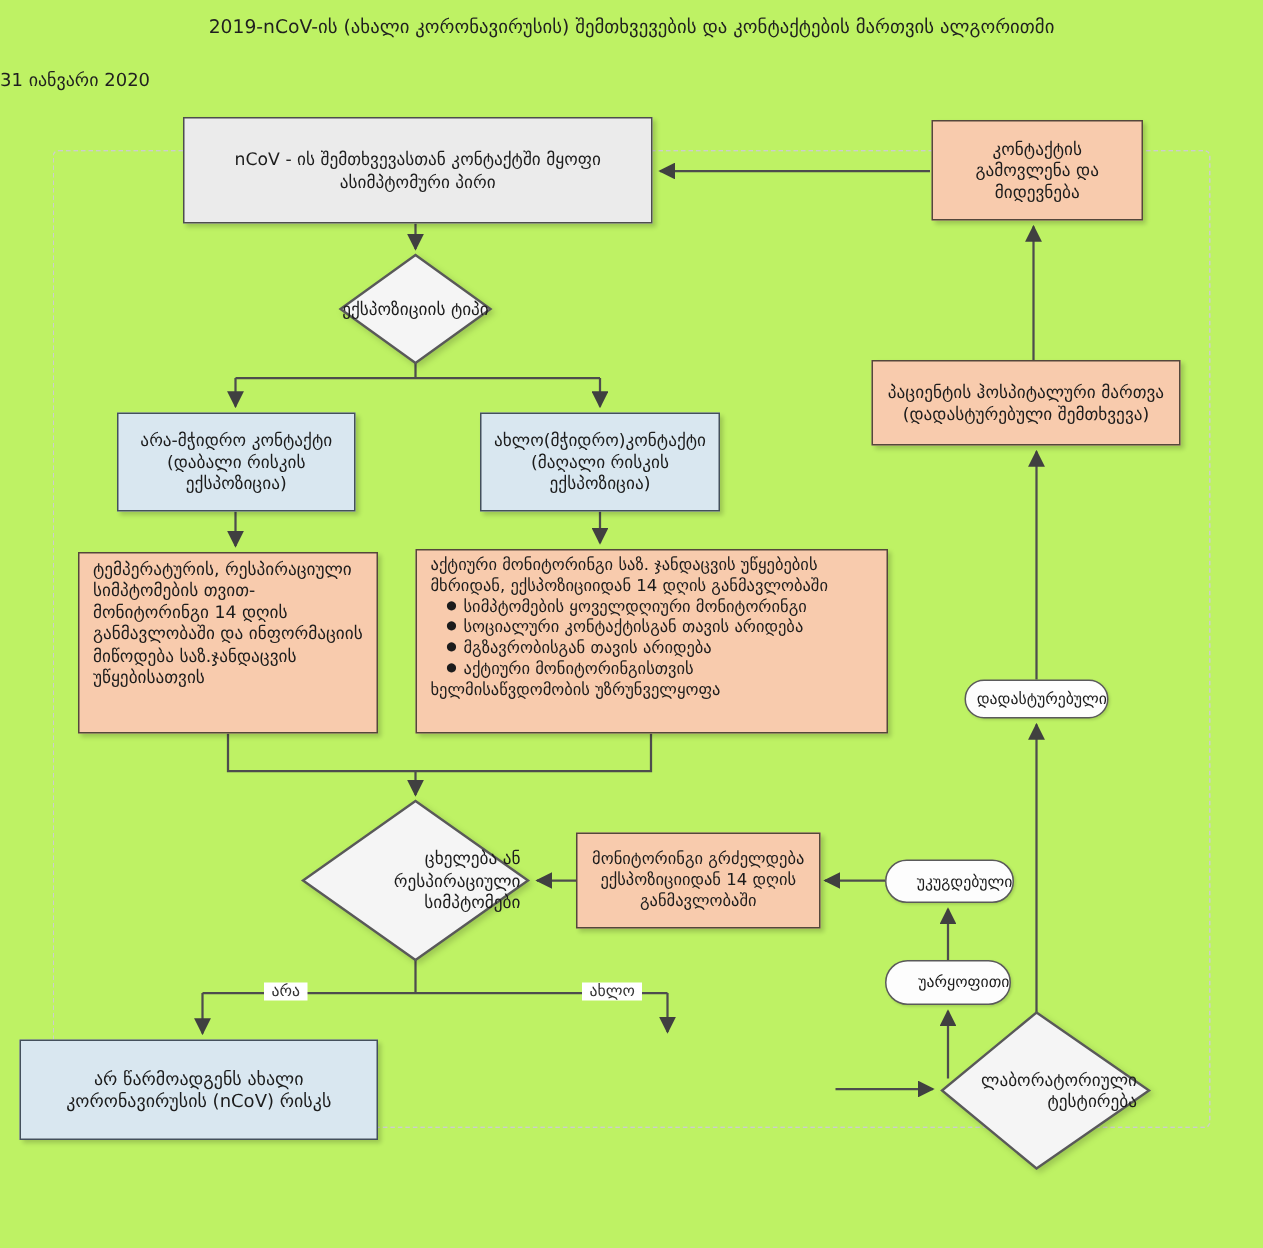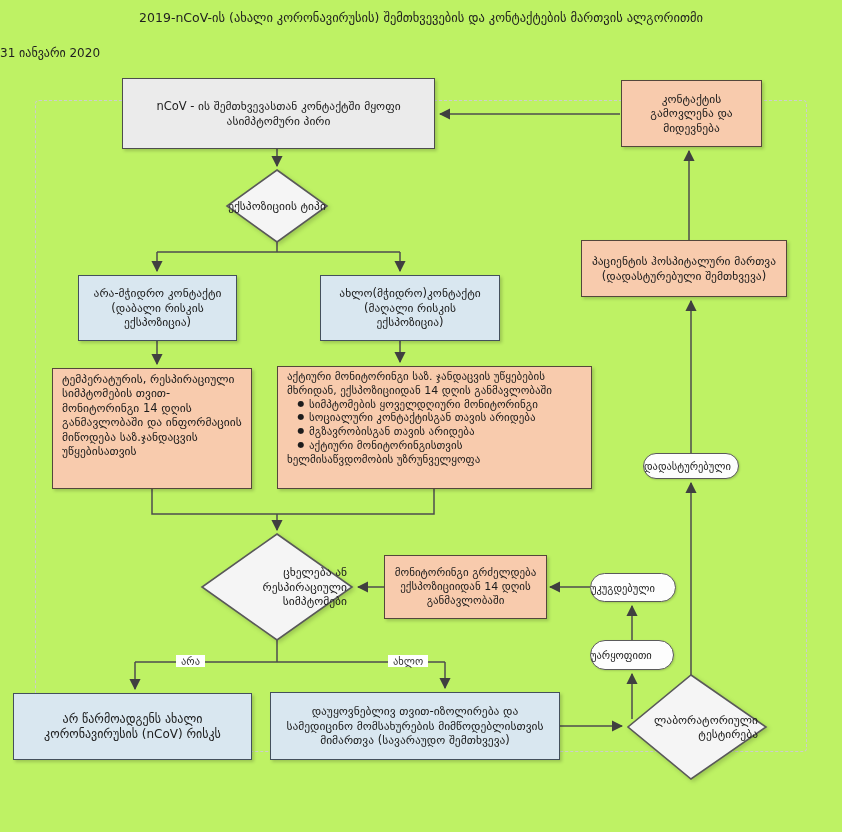--- a/index.html
+++ b/index.html
@@ -110,7 +110,7 @@
     <span>არა-მჭიდრო კონტაქტი (დაბალი რისკის ექსპოზიცია)</span>
   </div>
 
-  <div class="node blue" style="left:320px; top:275px; width:180px; height:66px;">
+  <div class="node blue" style="left:320px; top:275px; width:160px; height:66px;">
     <span>ახლო(მჭიდრო)კონტაქტი (მაღალი რისკის ექსპოზიცია)</span>
   </div>
 

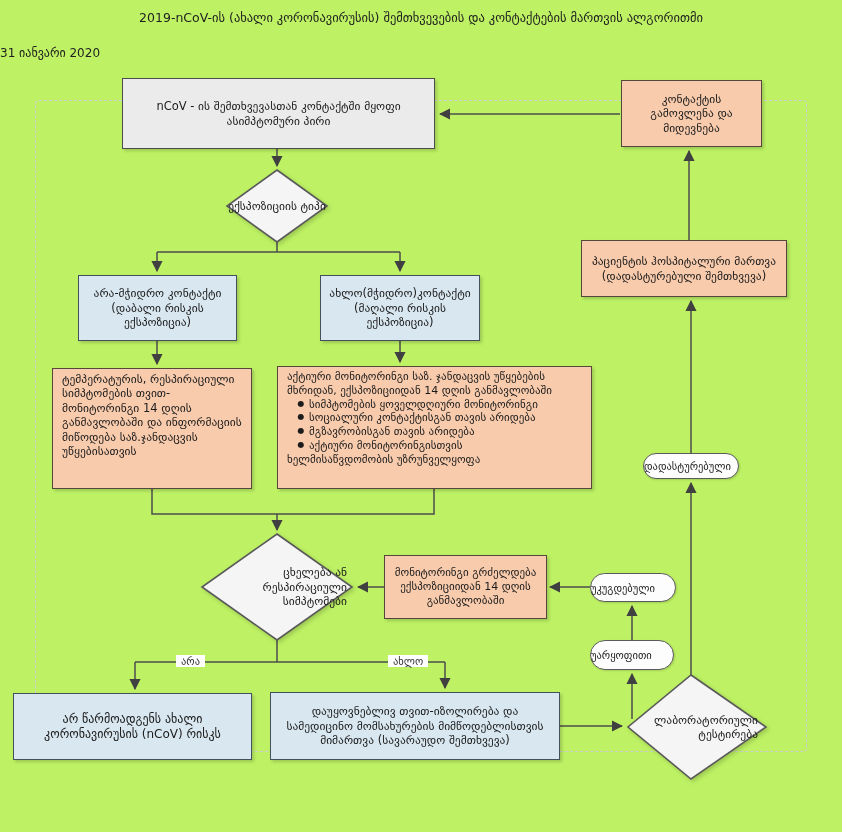--- a/index.html
+++ b/index.html
@@ -29,7 +29,7 @@
   .bullet-line { padding-left:6px; display:flex; }
   .bullet-glyph { width:16px; flex:0 0 16px; text-align:center; font-size:9px; padding-top:1px; }
 
-  .capsule { position:absolute; z-index:2; display:flex; align-items:center; justify-content:flex-start;
+  .capsule { position:absolute; z-index:2; display:flex; align-items:center; justify-content:flex-end;
              background:#fdfdfd; border:1.4px solid #5a5a5a; border-radius:15px;
              font-size:10.5px; color:#1c1c1c; box-shadow:1px 1px 2px rgba(0,0,0,0.15); }
 

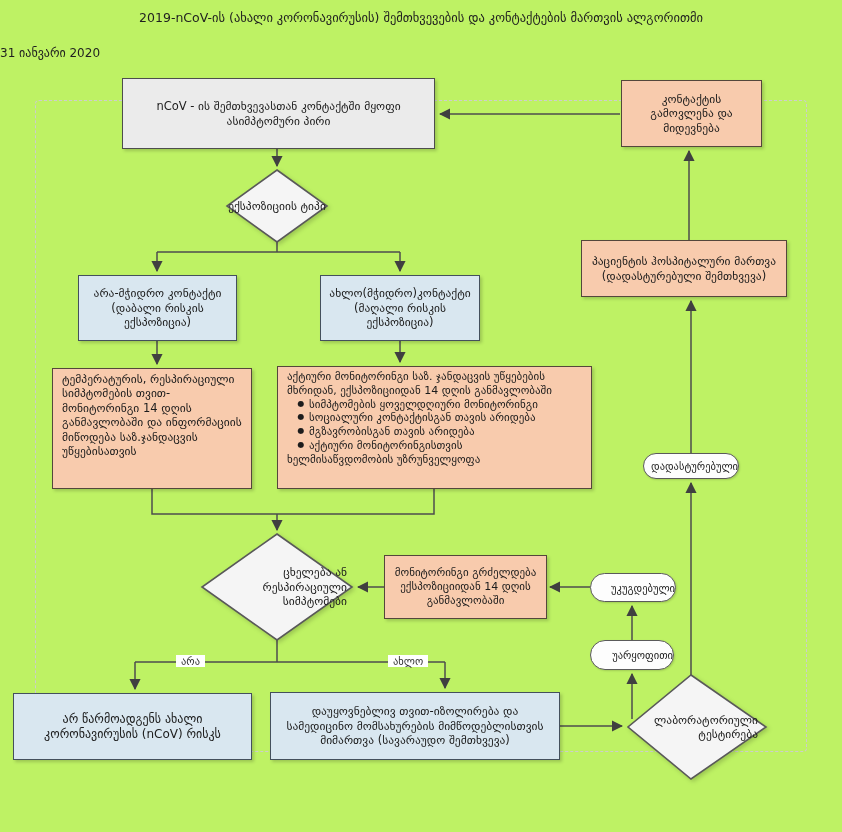--- a/index.html
+++ b/index.html
@@ -168,9 +168,6 @@
     <span>არ წარმოადგენს ახალი კორონავირუსის (nCoV) რისკს</span>
   </div>
 
-  <div class="node blue" style="left:270px; top:692px; width:290px; height:68px; font-size:11.5px;">
-    <span>დაუყოვნებლივ თვით-იზოლირება და სამედიცინო მომსახურების მიმწოდებლისთვის მიმართვა (სავარაუდო შემთხვევა)</span>
-  </div>
 
 </div>
 

